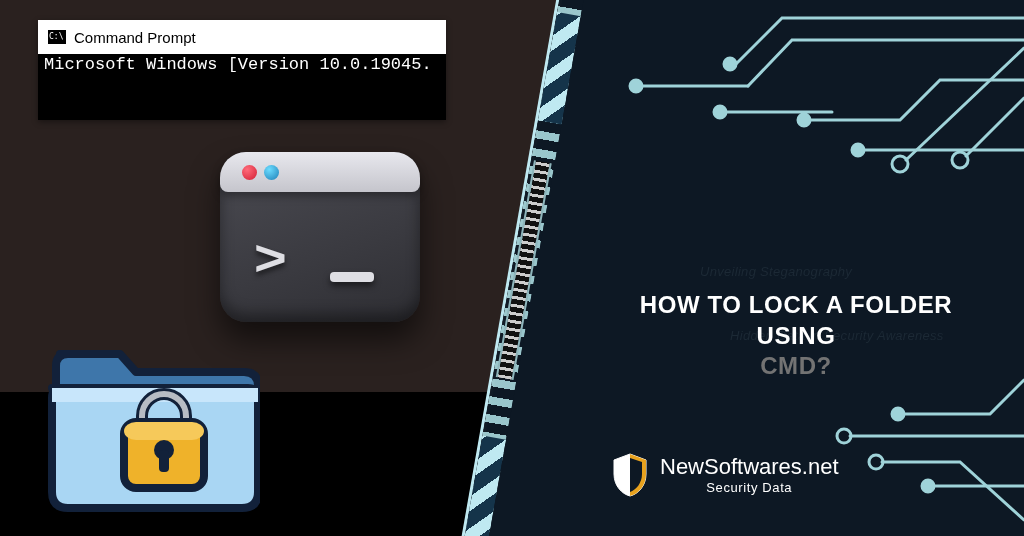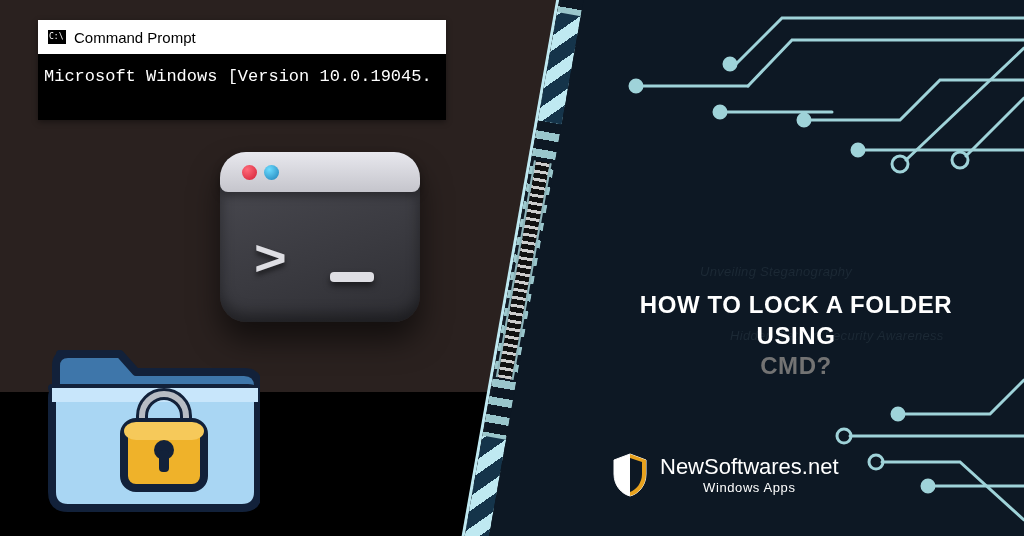--- a/index.html
+++ b/index.html
@@ -51,7 +51,7 @@
     position: absolute; left: 1px; top: 0;
   }
   .cmd-body {
-    padding: 12px 6px;
+    padding: 0 6px;
     color: #fff;
     font: 17px/22px "Consolas", "Courier New", monospace;
     white-space: pre;

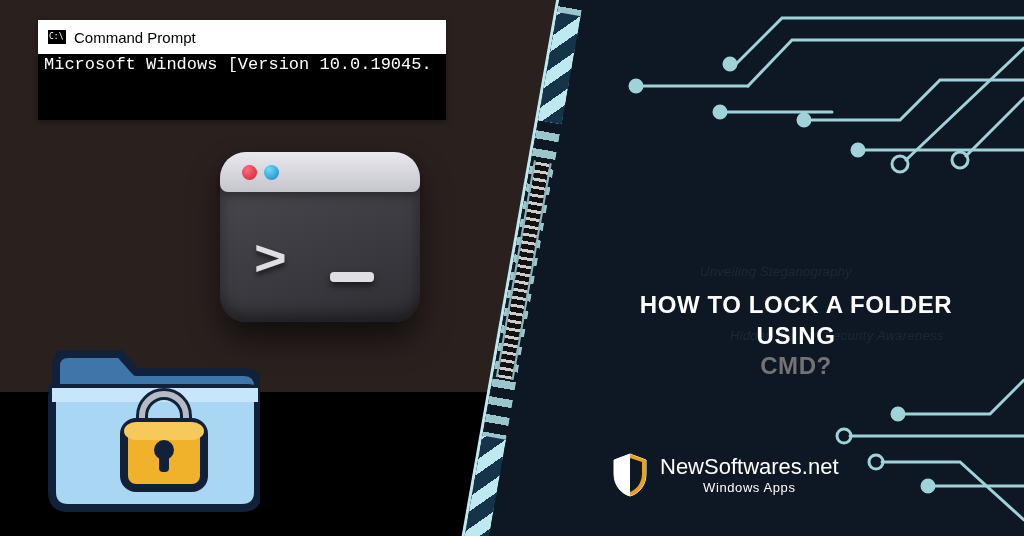--- a/index.html
+++ b/index.html
@@ -293,7 +293,7 @@
       <div class="name">
         <span>NewSoftwares</span><span class="dom">.net</span>
       </div>
-      <div class="tag">Windows Apps</div>
+      <div class="tag">Security Data</div>
     </div>
   </div>
 

